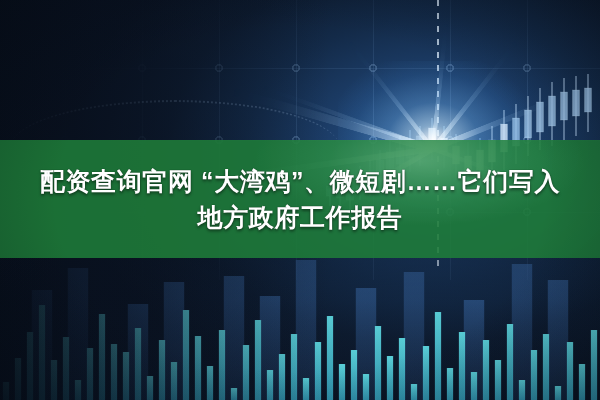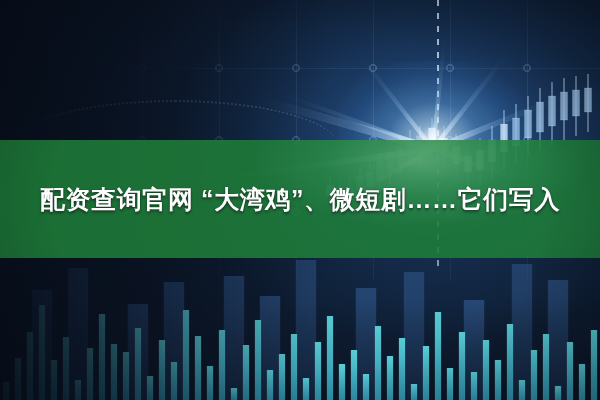--- a/index.html
+++ b/index.html
@@ -299,6 +299,7 @@
   <div class="banner">
     <div class="banner-glow"></div>
     <div class="headline">配资查询官网 “大湾鸡”、微短剧……它们写入</div>
+    <div class="headline">地方政府工作报告</div>
   </div>
 
   <div class="bottom-shade"></div>

